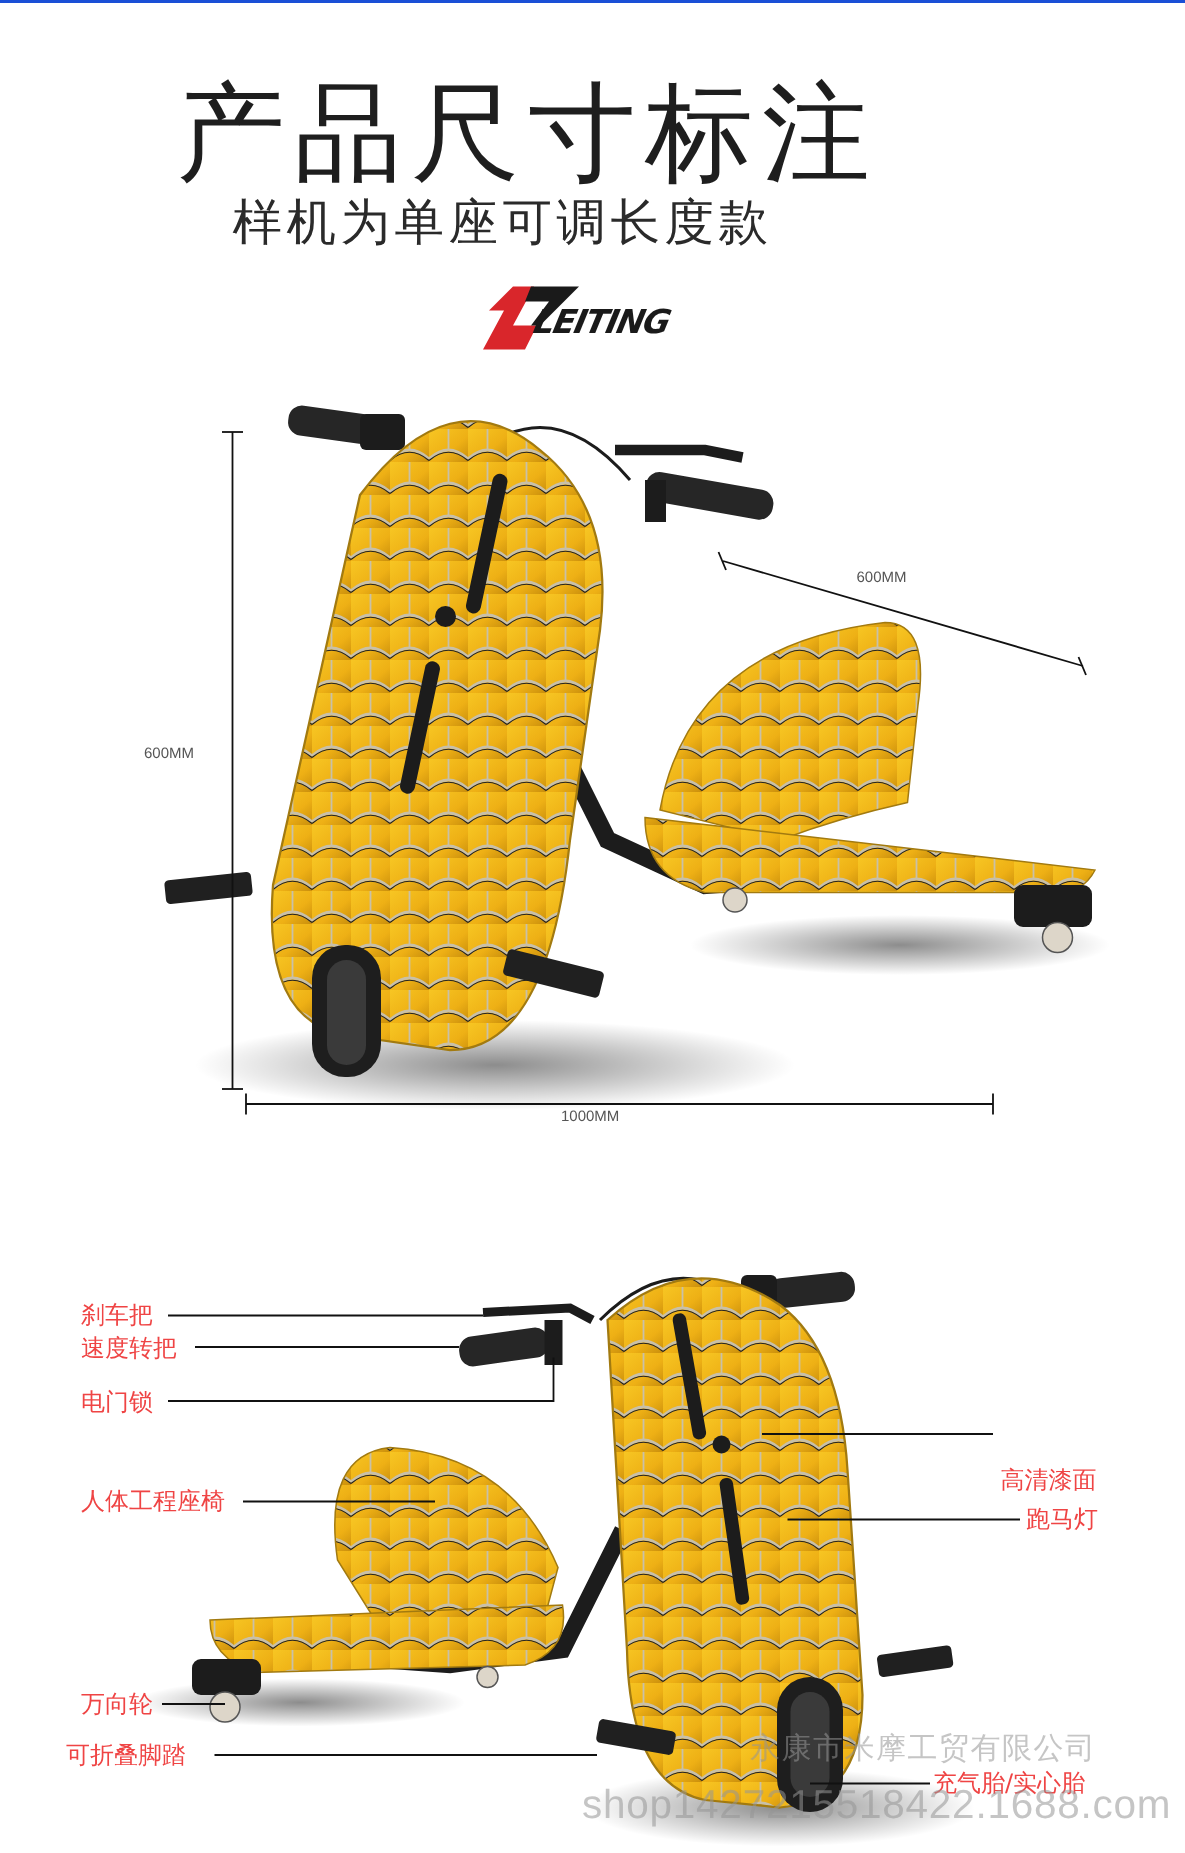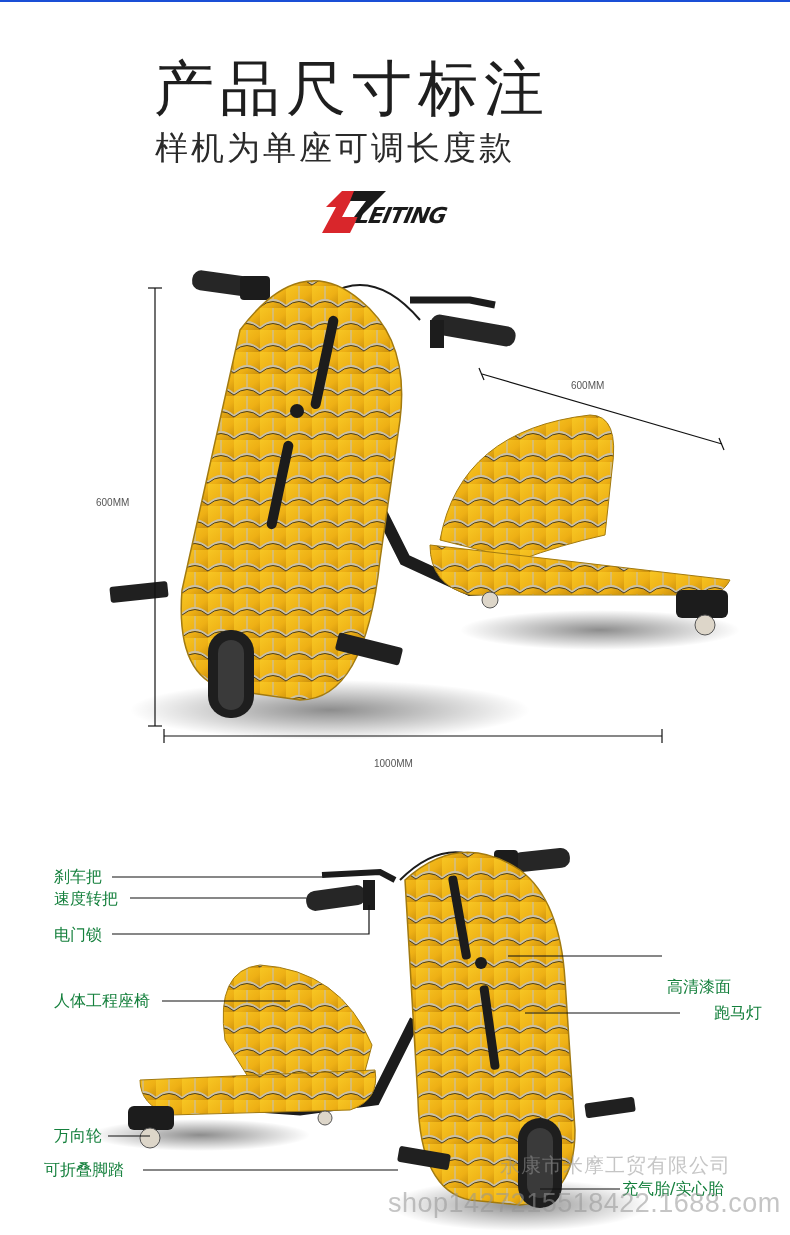--- a/index.html
+++ b/index.html
@@ -7,7 +7,7 @@
          font-family: "DejaVu Sans", sans-serif; color: #222; }
   .topbar { position: absolute; left: 0; top: 0; width: 790px; height: 2px; background: #1a4fd6; }
   .title { position: absolute; left: 0; width: 704px; top: 48px; text-align: center;
-           font-size: 60px; letter-spacing: 6px; color: #1e1e1e; font-weight: 400; line-height: 80px; }
+           font-size: 72px; letter-spacing: 6px; color: #1e1e1e; font-weight: 400; line-height: 80px; }
   .subtitle { position: absolute; left: 0; width: 670px; top: 128px; text-align: center;
               font-size: 33px; letter-spacing: 3px; color: #2a2a2a; line-height: 40px; }
   .logo { position: absolute; left: 320px; top: 187px; width: 150px; height: 50px; }

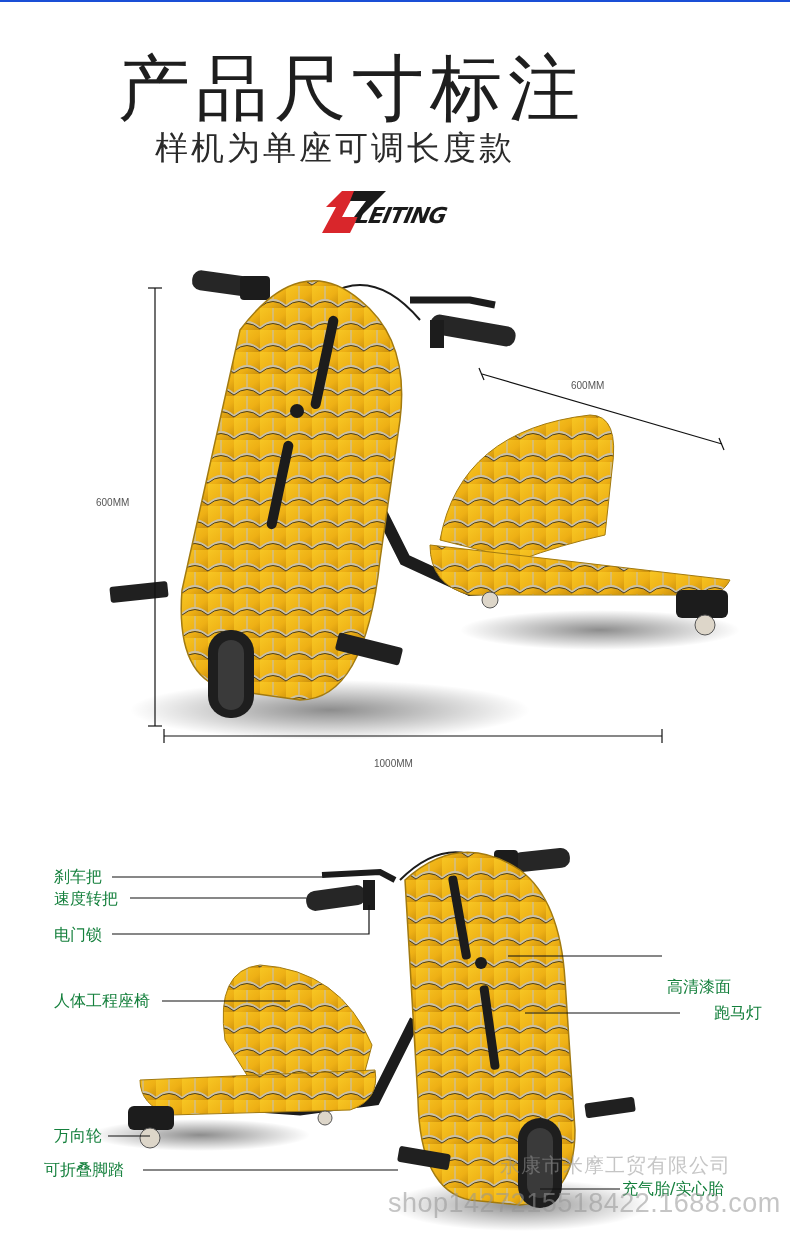--- a/index.html
+++ b/index.html
@@ -147,7 +147,7 @@
 
 <div class="dim-label" style="left:96px; top:497px;">600MM</div>
 <div class="dim-label" style="left:571px; top:380px;">600MM</div>
-<div class="dim-label" style="left:374px; top:758px;text-align:right;">1000MM</div>
+<div class="dim-label" style="left:374px; top:739px;text-align:right;">1000MM</div>
 
 <div class="callout" style="left:54px; top:867px;">刹车把</div>
 <div class="callout" style="left:54px; top:889px;">速度转把</div>

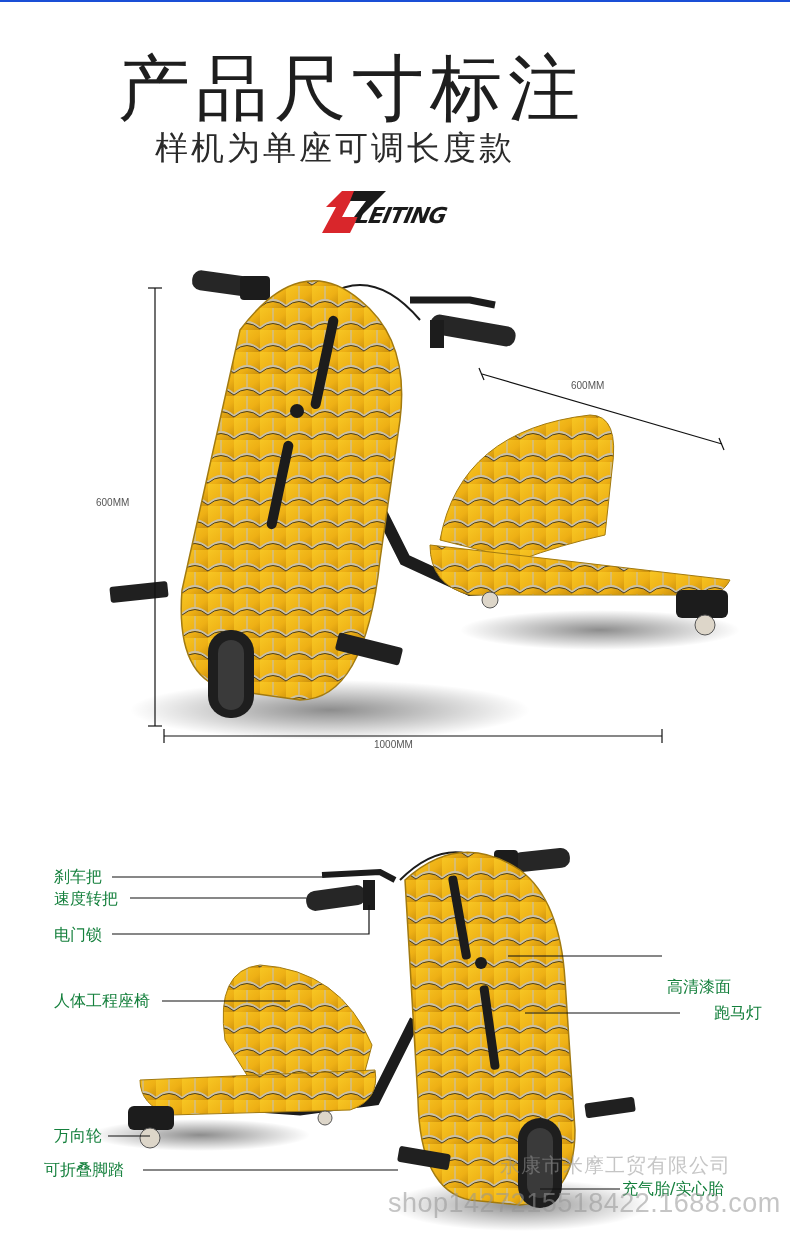--- a/index.html
+++ b/index.html
@@ -15,7 +15,7 @@
                font-weight: bold; font-style: italic; font-size: 22px; letter-spacing: -1px; color: #1a1a1a;
                transform: skewX(-12deg); }
   .dim-label { position: absolute; font-size: 10px; color: #555; font-family: "Liberation Sans", sans-serif; }
-  .callout { position: absolute; font-size: 16px; color: #15803d; line-height: 20px; white-space: nowrap; }
+  .callout { position: absolute; font-size: 16px; color: #ef4444; line-height: 20px; white-space: nowrap; }
   .watermark-cn { position: absolute; left: 500px; top: 1152px; font-size: 20px; color: rgba(150,150,150,0.55); letter-spacing: 1px; }
   .watermark-url { position: absolute; left: 388px; top: 1188px; font-size: 27px; color: rgba(150,150,150,0.55);
                    font-family: "Liberation Sans", sans-serif; letter-spacing: 0.5px; }

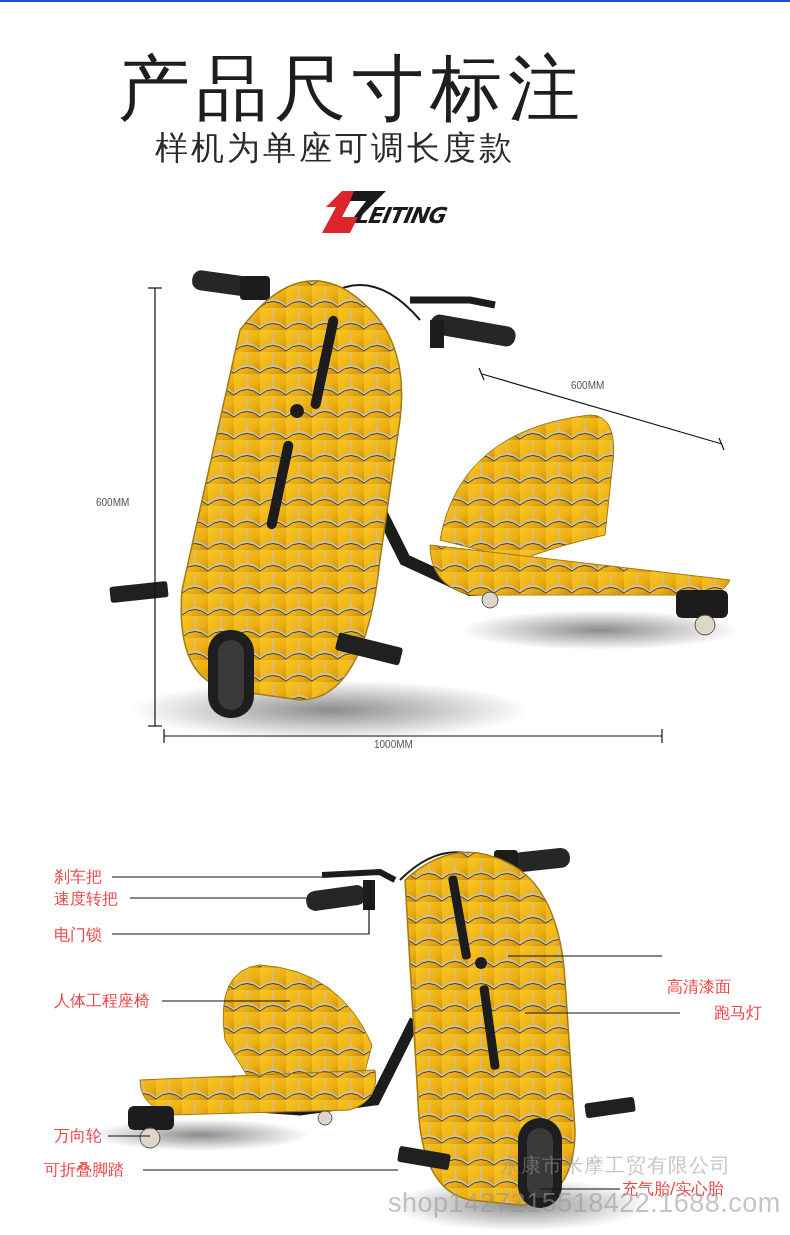--- a/index.html
+++ b/index.html
@@ -156,7 +156,7 @@
 <div class="callout" style="left:54px; top:1126px;">万向轮</div>
 <div class="callout" style="left:44px; top:1160px;">可折叠脚踏</div>
 <div class="callout" style="left:667px; top:964px;margin-top:13px;">高清漆面</div>
-<div class="callout" style="left:684px; top:1003px;margin-left:30px;">跑马灯</div>
+<div class="callout" style="left:684px; top:1003px;">跑马灯</div>
 <div class="callout" style="left:622px; top:1179px;">充气胎/实心胎</div>
 
 <div class="watermark-cn">永康市米摩工贸有限公司</div>

